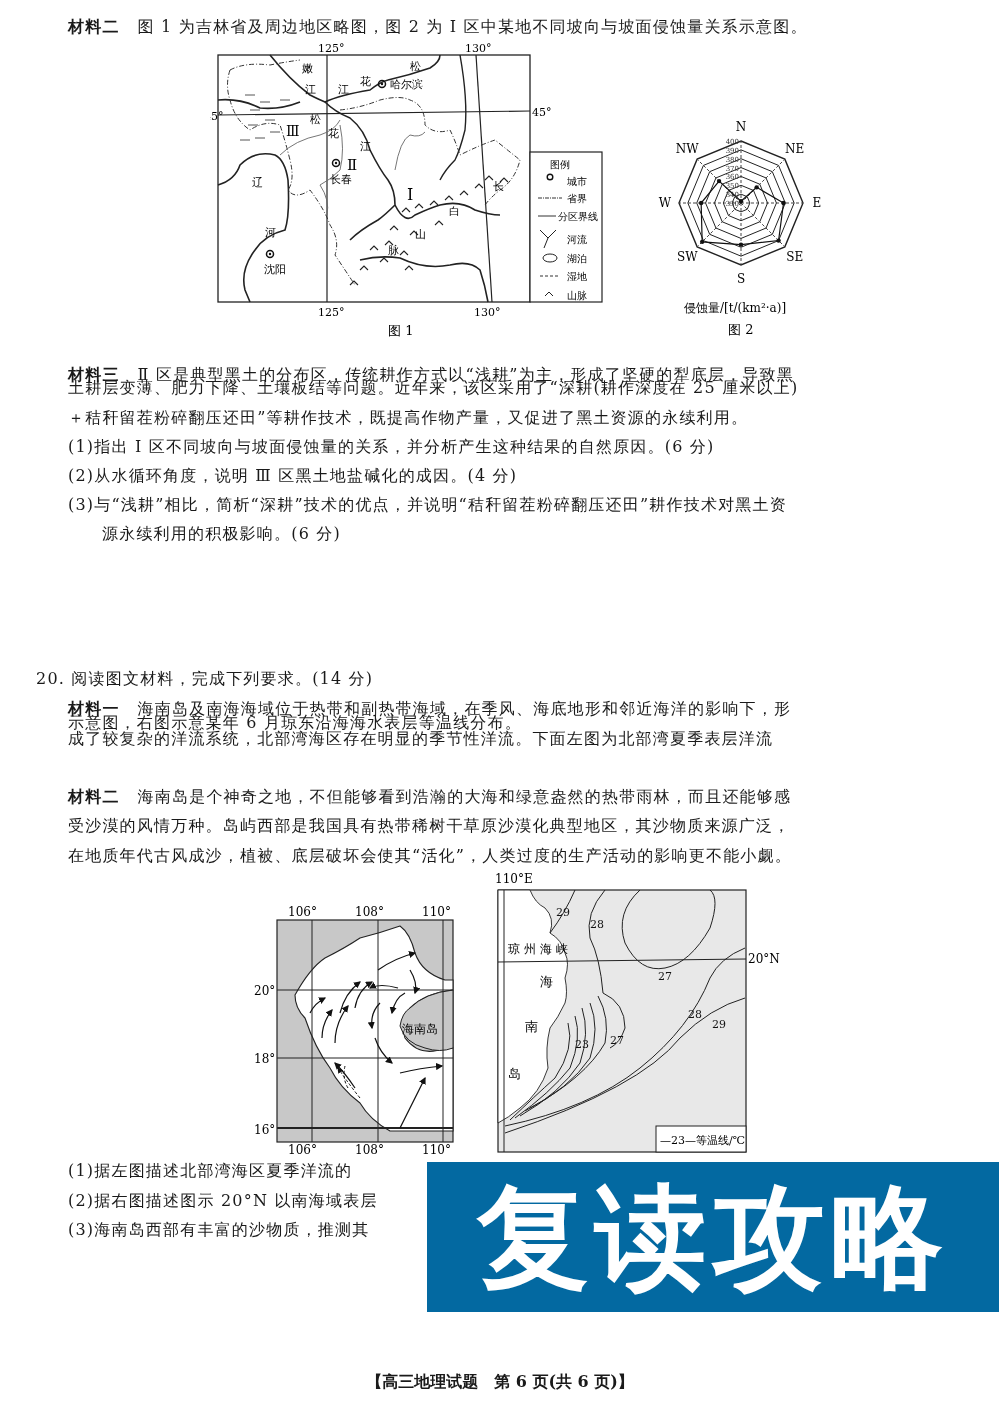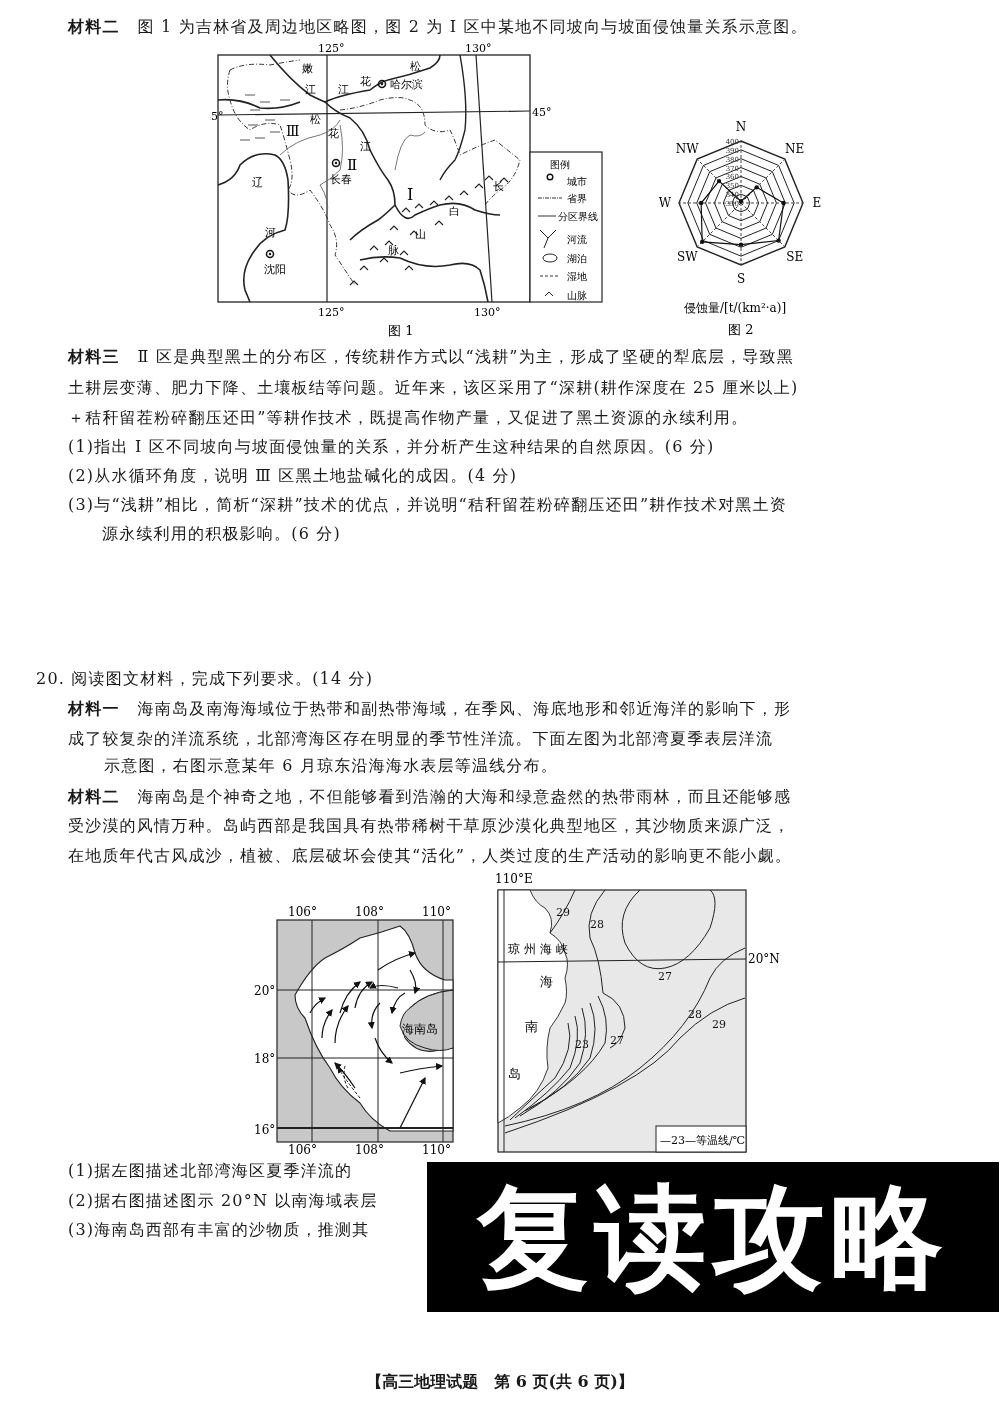--- a/index.html
+++ b/index.html
@@ -194,7 +194,7 @@
   <text x="78" y="222" font-size="13">图 2</text>
 </svg>
 
-<div class="line ind" style="top:346px;">
+<div class="line ind" style="top:364px;">
   <span class="lbl">材料三</span><span>Ⅱ 区是典型黑土的分布区，传统耕作方式以“浅耕”为主，形成了坚硬的犁底层，导致黑</span>
 </div>
 <div class="line ind" style="top:377px;">土耕层变薄、肥力下降、土壤板结等问题。近年来，该区采用了“深耕(耕作深度在 25 厘米以上)</div>

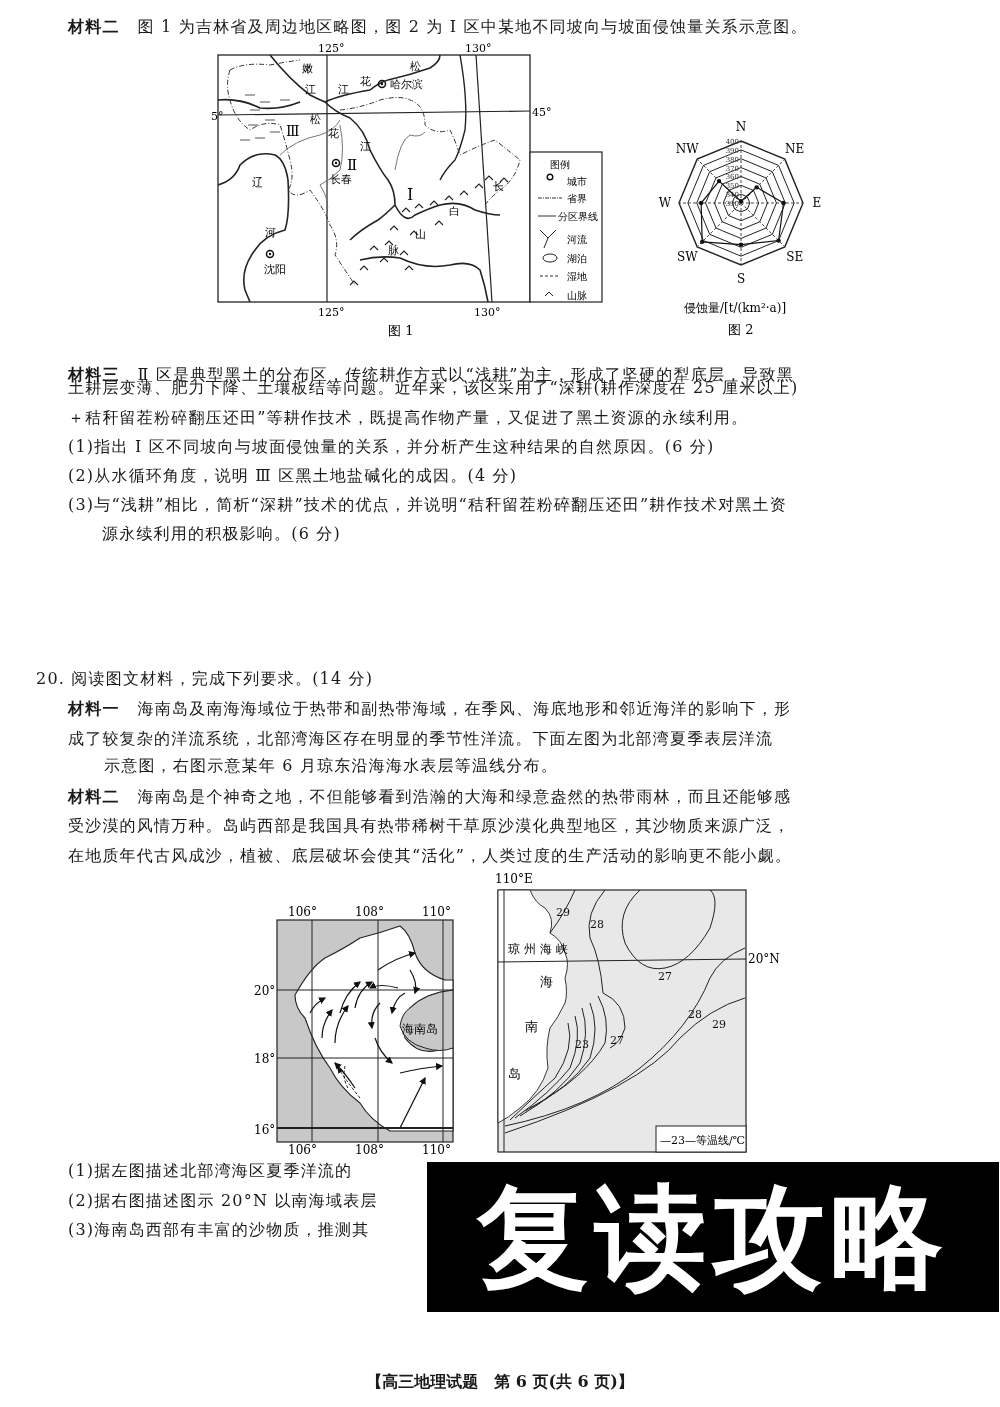--- a/index.html
+++ b/index.html
@@ -210,7 +210,7 @@
   <span class="lbl">材料一</span><span>海南岛及南海海域位于热带和副热带海域，在季风、海底地形和邻近海洋的影响下，形</span>
 </div>
 <div class="line ind" style="top:728px;">成了较复杂的洋流系统，北部湾海区存在明显的季节性洋流。下面左图为北部湾夏季表层洋流</div>
-<div class="line ind" style="top:755px;margin-left:36px;">示意图，右图示意某年 6 月琼东沿海海水表层等温线分布。</div>
+<div class="line ind" style="top:712px;">示意图，右图示意某年 6 月琼东沿海海水表层等温线分布。</div>
 <div class="line ind" style="top:786px;">
   <span class="lbl">材料二</span><span>海南岛是个神奇之地，不但能够看到浩瀚的大海和绿意盎然的热带雨林，而且还能够感</span>
 </div>

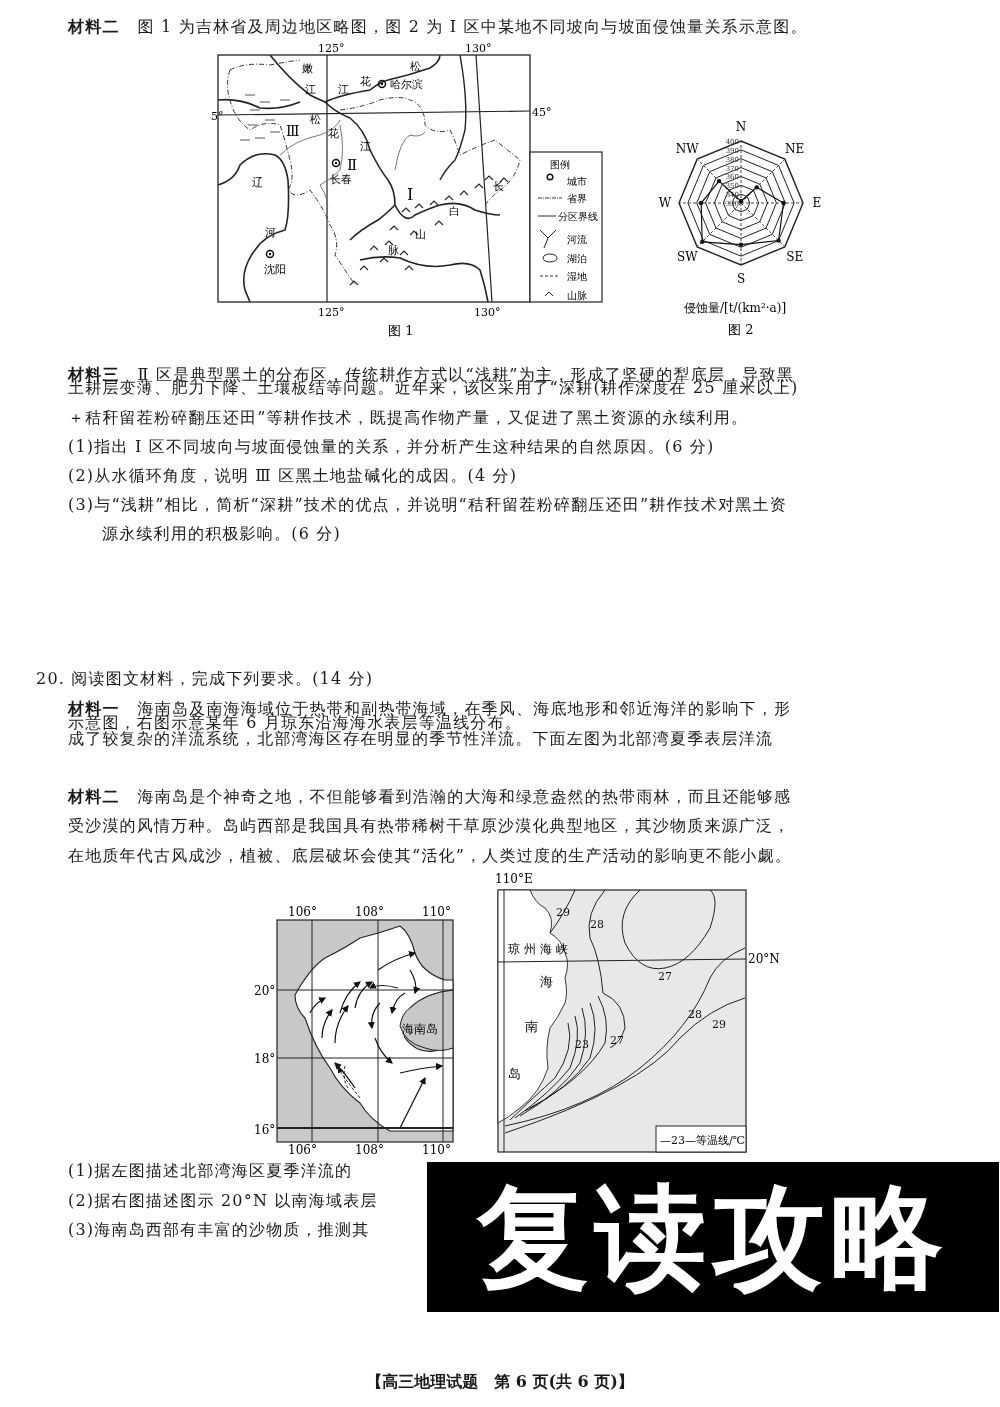--- a/index.html
+++ b/index.html
@@ -11,7 +11,7 @@
   .q20{left:36px;}
   .lbl{font-weight:bold;font-family:"DejaVu Sans","Liberation Sans",sans-serif;margin-right:18px;}
   .fig{position:absolute;}
-  .banner{position:absolute;left:427px;top:1162px;width:572px;height:150px;background:#000000;
+  .banner{position:absolute;left:427px;top:1162px;width:572px;height:150px;background:#0369a1;
           display:flex;align-items:center;justify-content:center;}
   .banner span{color:#fff;font-family:"DejaVu Sans","Liberation Sans",sans-serif;font-size:112px;font-weight:bold;letter-spacing:6px;line-height:1;}
   .footer{position:absolute;top:1372px;left:0;width:1000px;text-align:center;font-size:16px;font-weight:bold;}

